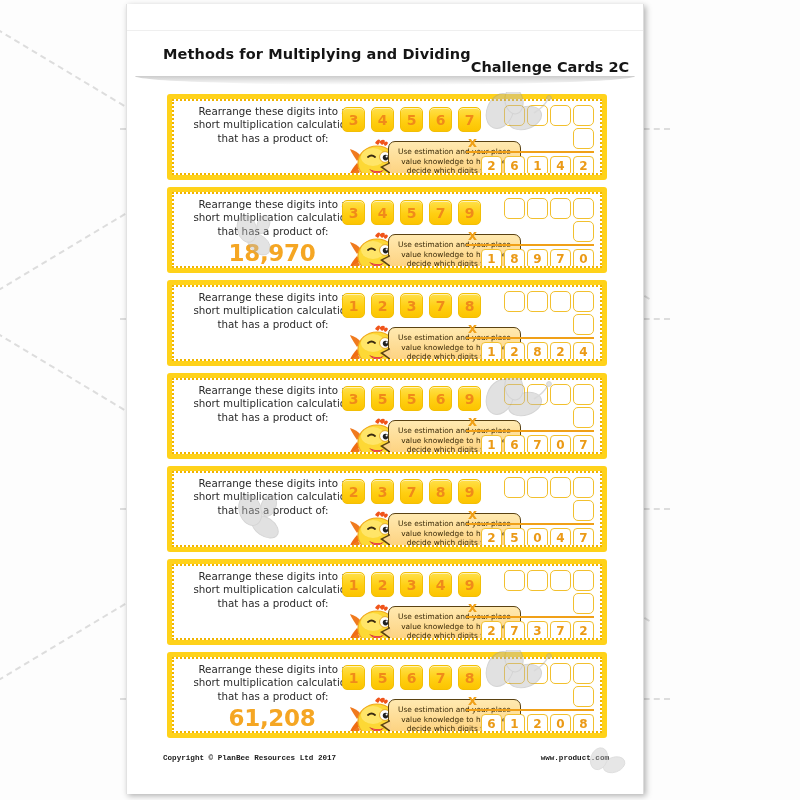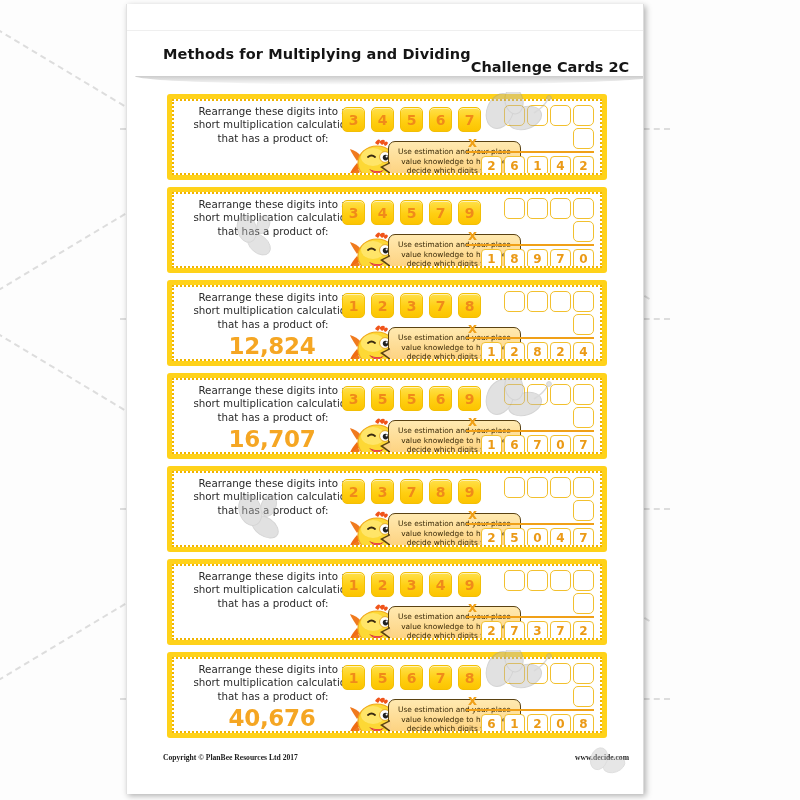--- a/index.html
+++ b/index.html
@@ -46,7 +46,6 @@
     position: relative;
     width: 100%;
     height: 100%;
-    padding-left: 20px;
   }
 
   

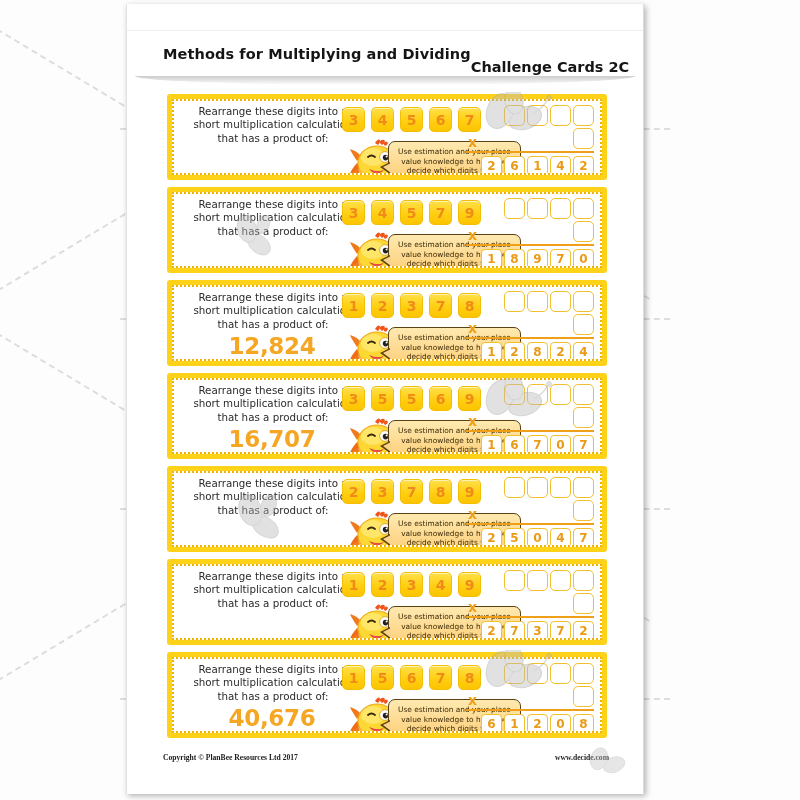--- a/index.html
+++ b/index.html
@@ -420,6 +420,7 @@
           <span>that has a product of:</span>
         </div>
 
+        <div class="product">18,970</div>
 
         <div class="tiles">
                 <div class="tile">3</div>

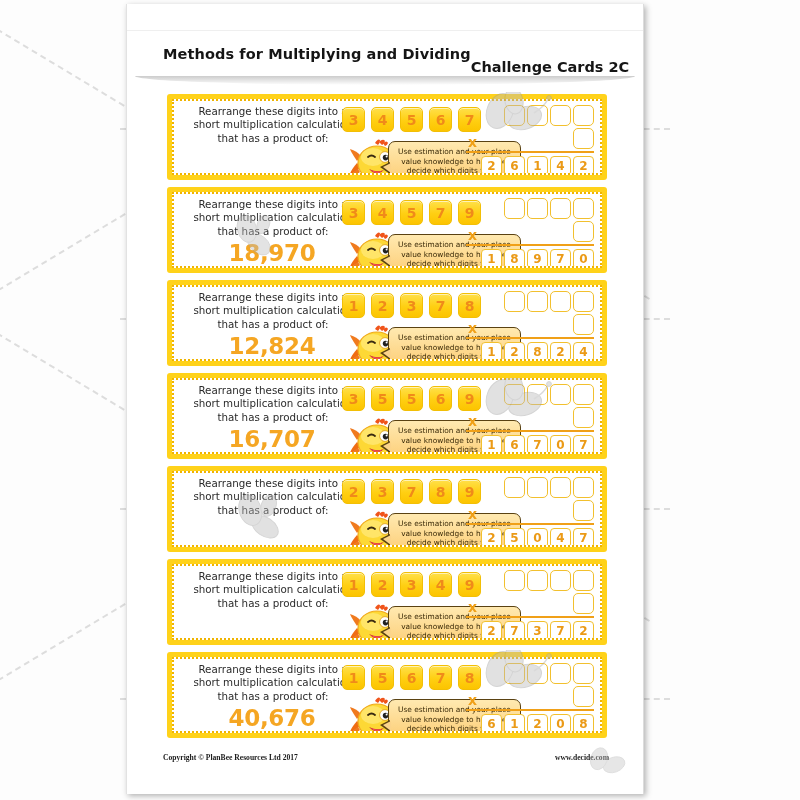--- a/index.html
+++ b/index.html
@@ -490,7 +490,6 @@
           <span>that has a product of:</span>
         </div>
 
-        <div class="product">12,824</div>
 
         <div class="tiles">
                 <div class="tile">1</div>

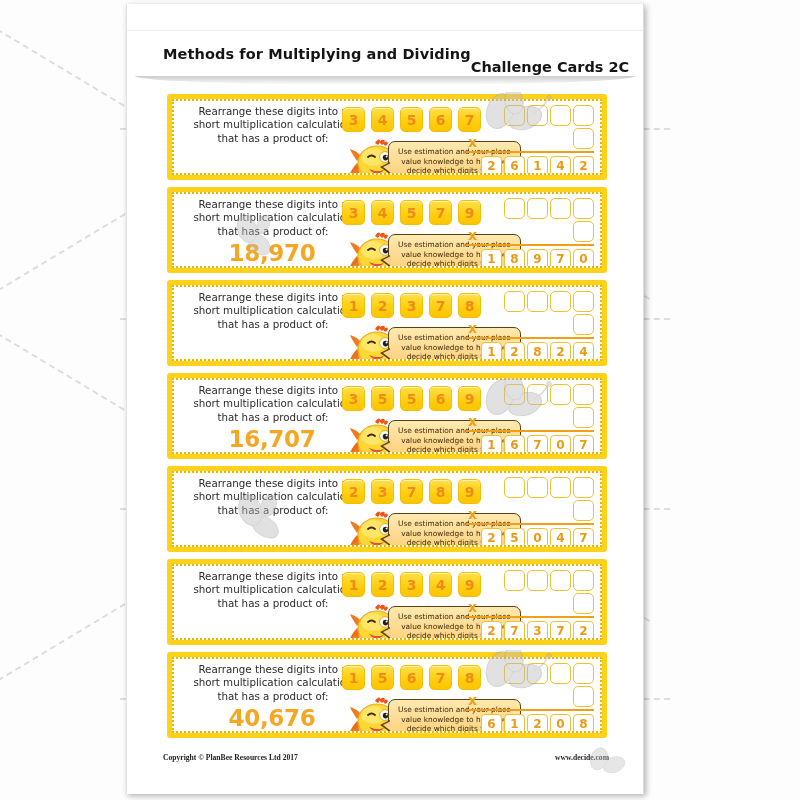--- a/index.html
+++ b/index.html
@@ -559,7 +559,6 @@
           <span>that has a product of:</span>
         </div>
 
-        <div class="product">16,707</div>
 
         <div class="tiles">
                 <div class="tile">3</div>

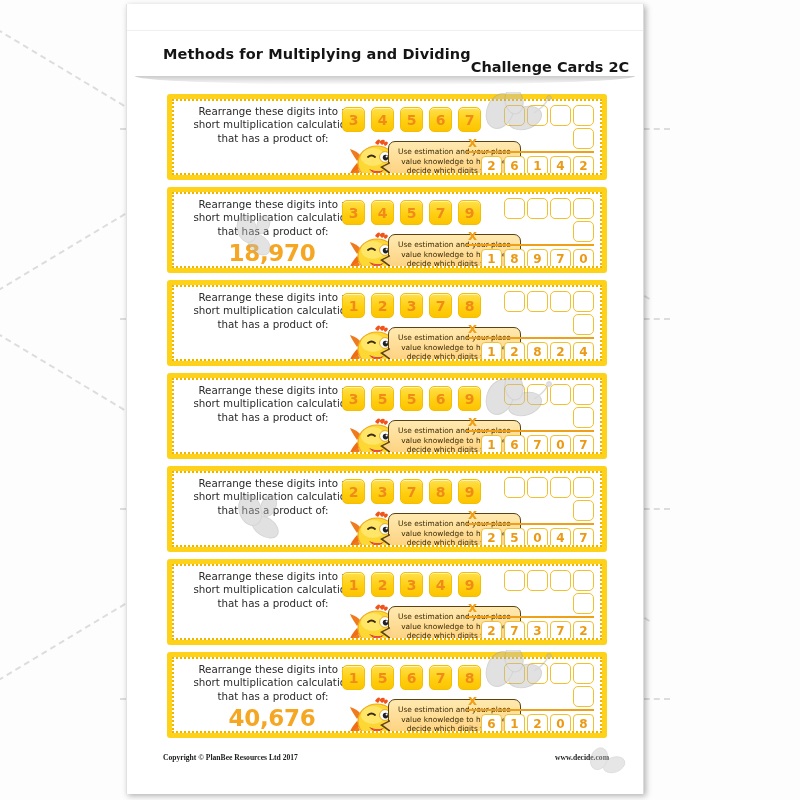--- a/index.html
+++ b/index.html
@@ -766,7 +766,7 @@
           <span>that has a product of:</span>
         </div>
 
-        <div class="product">40,676</div>
+        <div class="product">61,208</div>
 
         <div class="tiles">
                 <div class="tile">1</div>

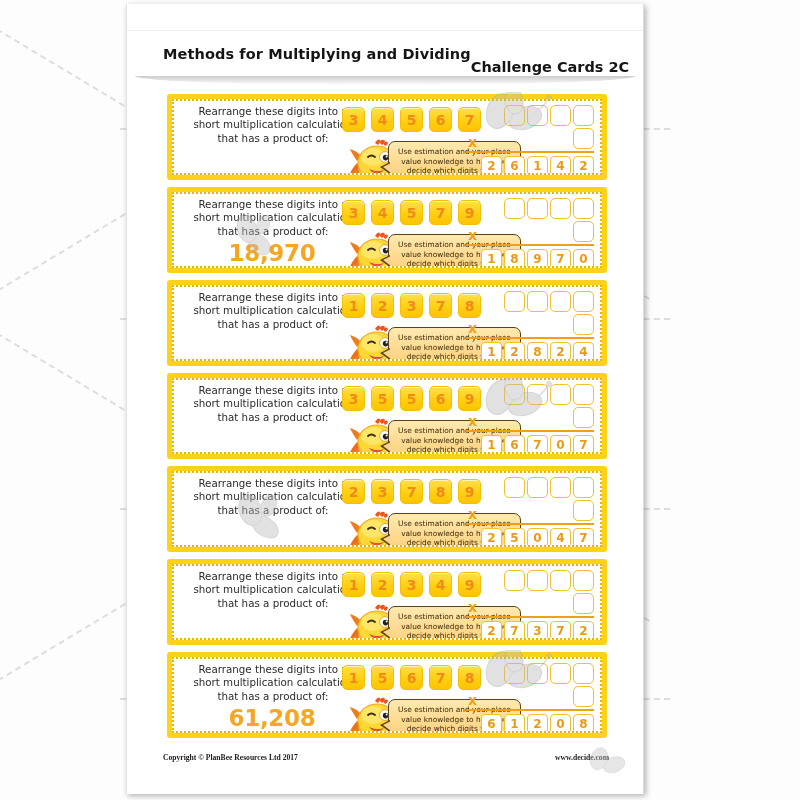--- a/index.html
+++ b/index.html
@@ -290,7 +290,7 @@
     align-items: center;
   }
   .foot-txt {
-    font-family: Liberation Serif, serif;
+    font-family: Liberation Mono, monospace;
     font-weight: bold;
     font-size: 7.6px;
     color: #1a1a1a;

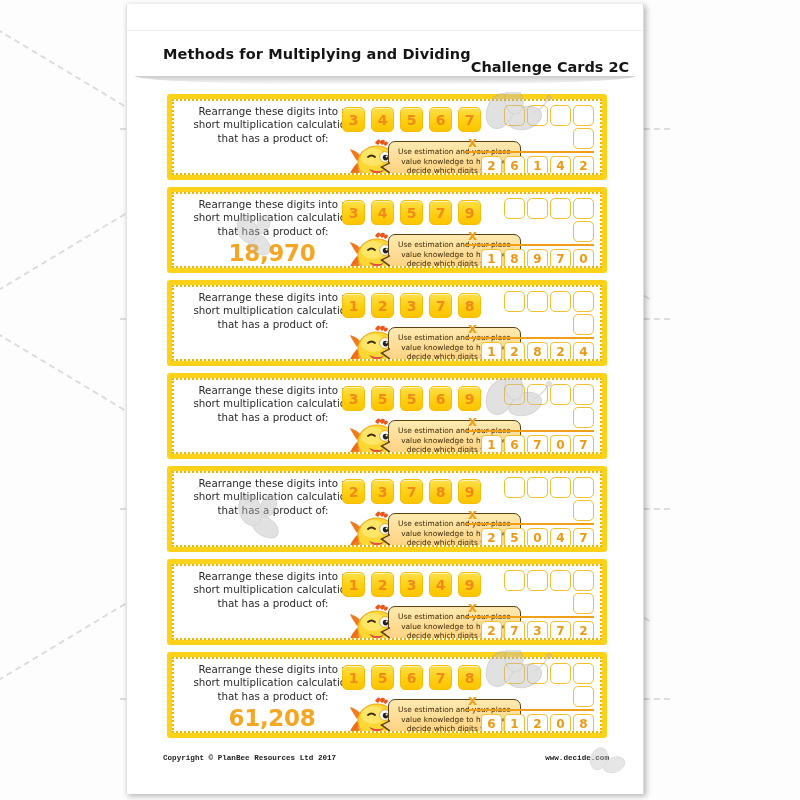--- a/index.html
+++ b/index.html
@@ -831,7 +831,7 @@
 
       <div id="footer">
         <div class="foot-txt">Copyright © PlanBee Resources Ltd 2017</div>
-        <div class="foot-txt">www.decide.com</div>
+        <div class="foot-txt">www.product.com</div>
       </div>
 
     </div>

